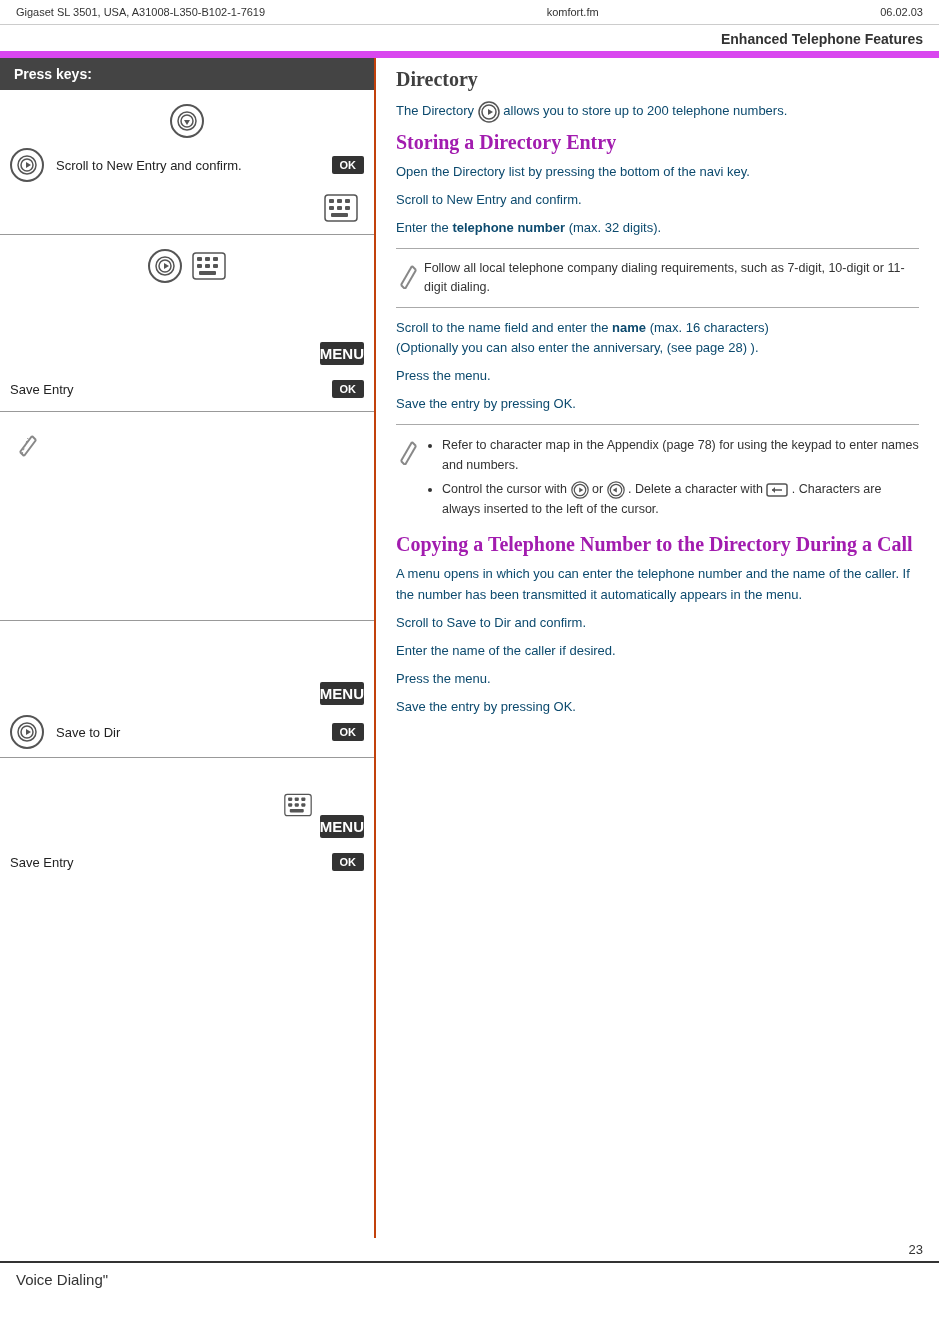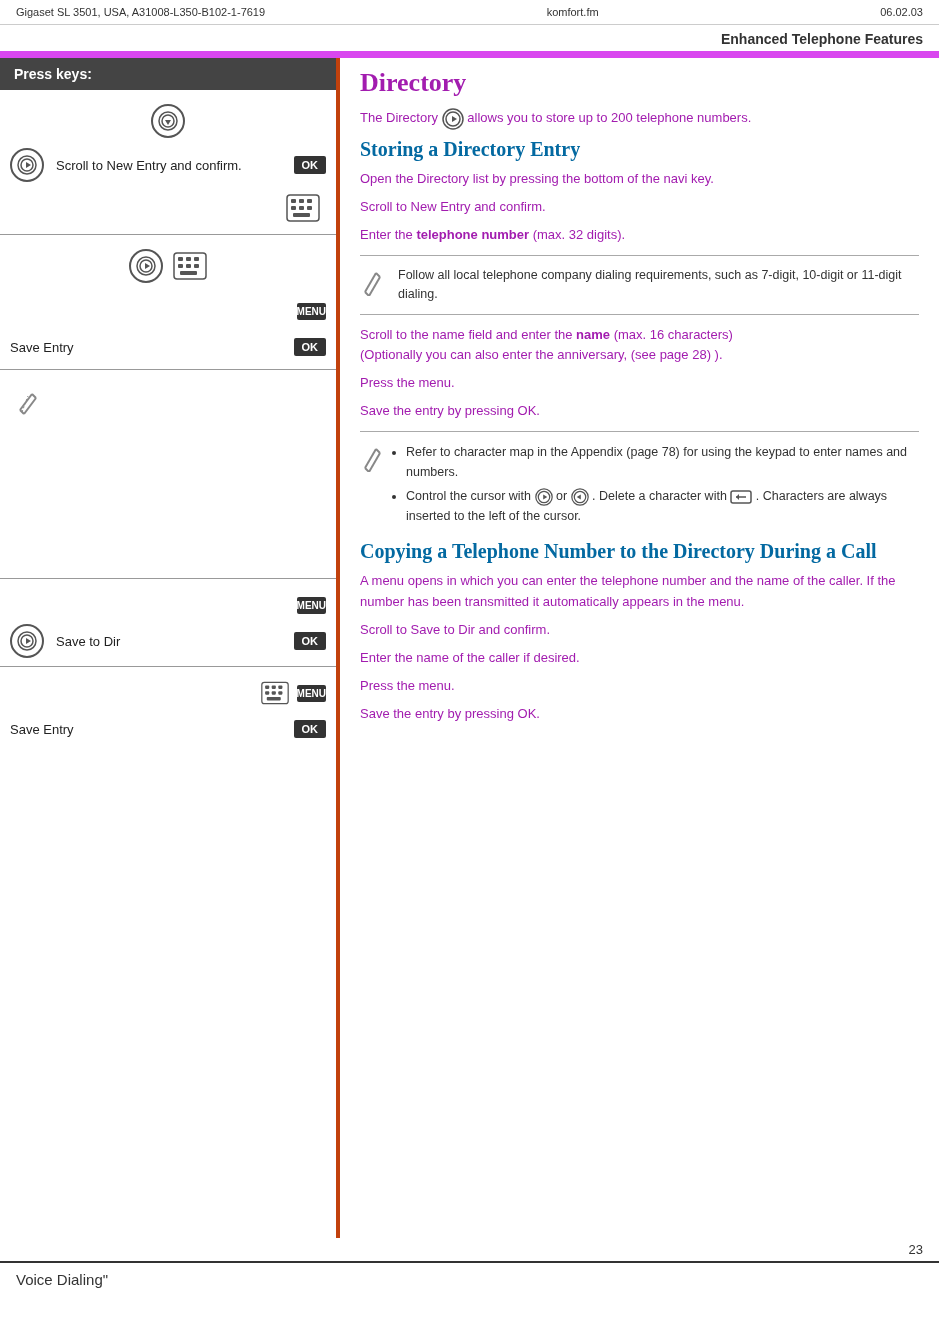--- a/index.html
+++ b/index.html
@@ -41,8 +41,8 @@
 
     
     .left-col {
-      width: 340px;
-      border-right: 4px solid #c2410c;
+      width: 376px;
+      border-right: 2px solid #c2410c;
       padding: 0;
       flex-shrink: 0;
     }

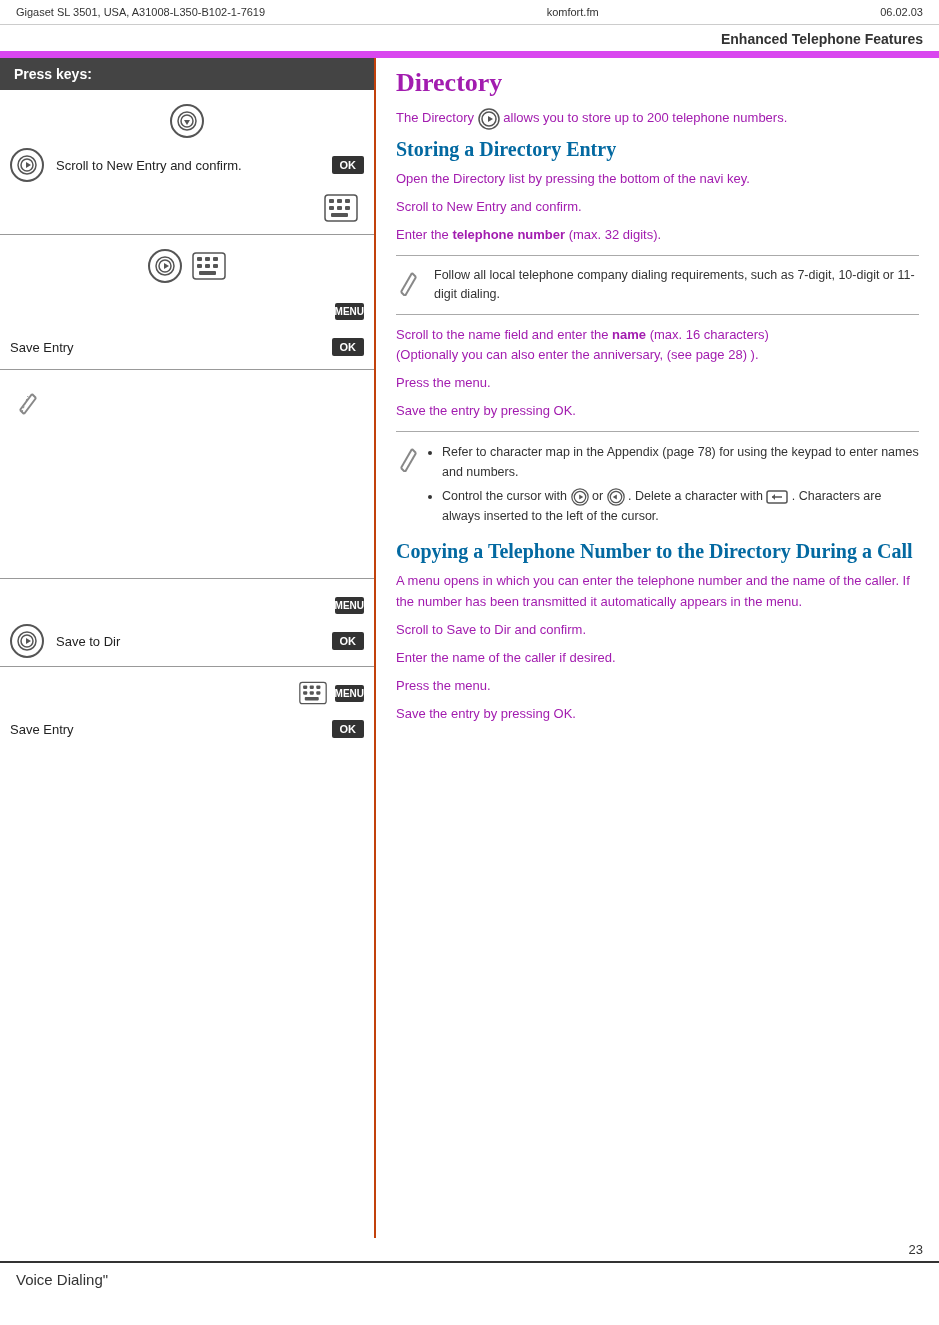--- a/index.html
+++ b/index.html
@@ -135,9 +135,9 @@
     }
 
     .section-title-large {
-      font-size: 26px;
-      font-weight: bold;
-      color: #a21caf;
+      font-size: 20px;
+      font-weight: bold;
+      color: #404040;
       margin-bottom: 10px;
       font-family: Georgia, serif;
     }

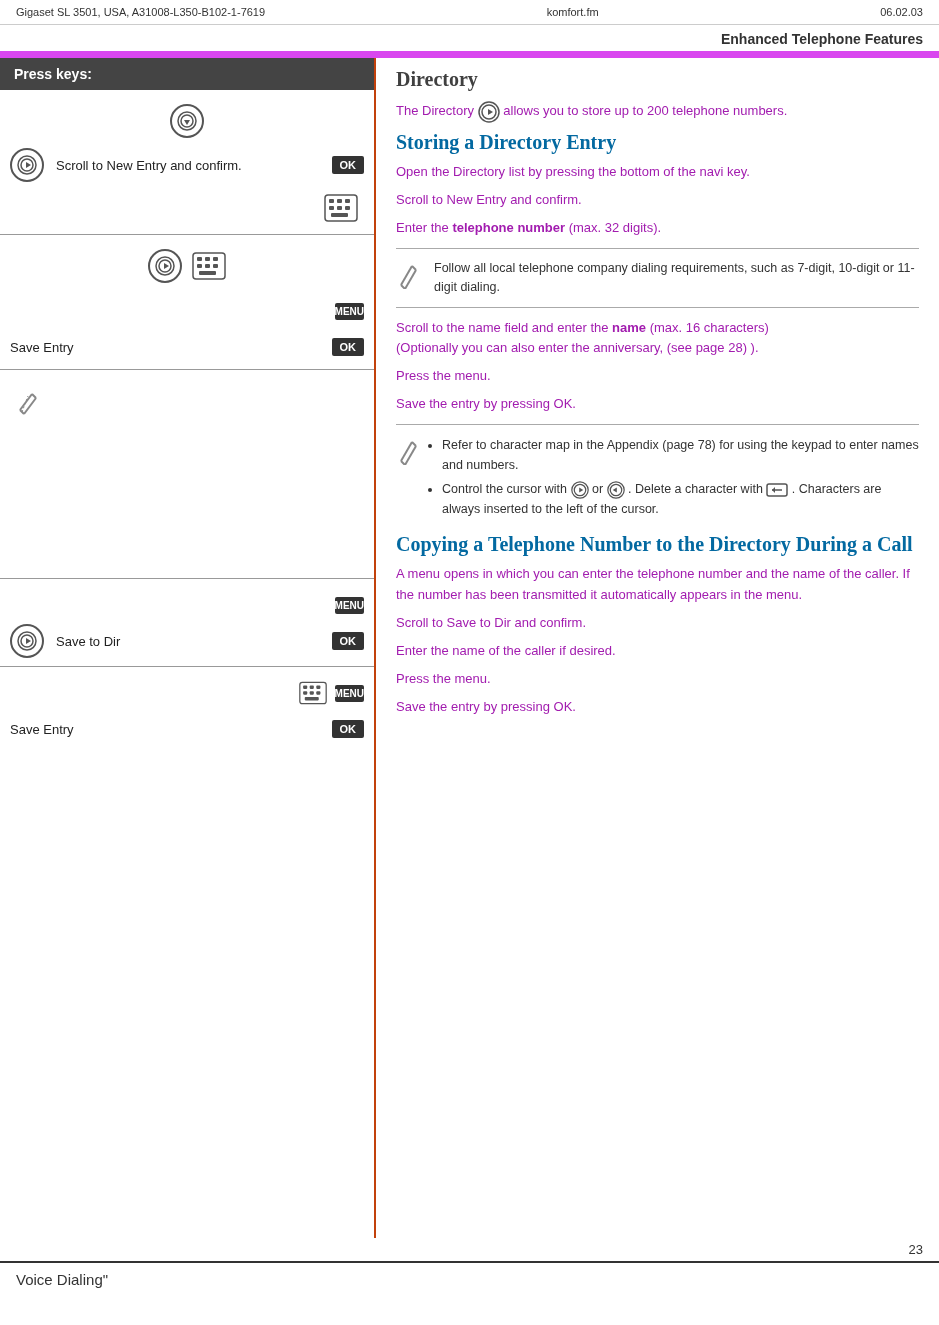--- a/index.html
+++ b/index.html
@@ -153,7 +153,7 @@
     .content-para {
       font-size: 13px;
       line-height: 1.55;
-      color: #a21caf;
+      color: #0c4a6e;
       margin-bottom: 8px;
     }
 

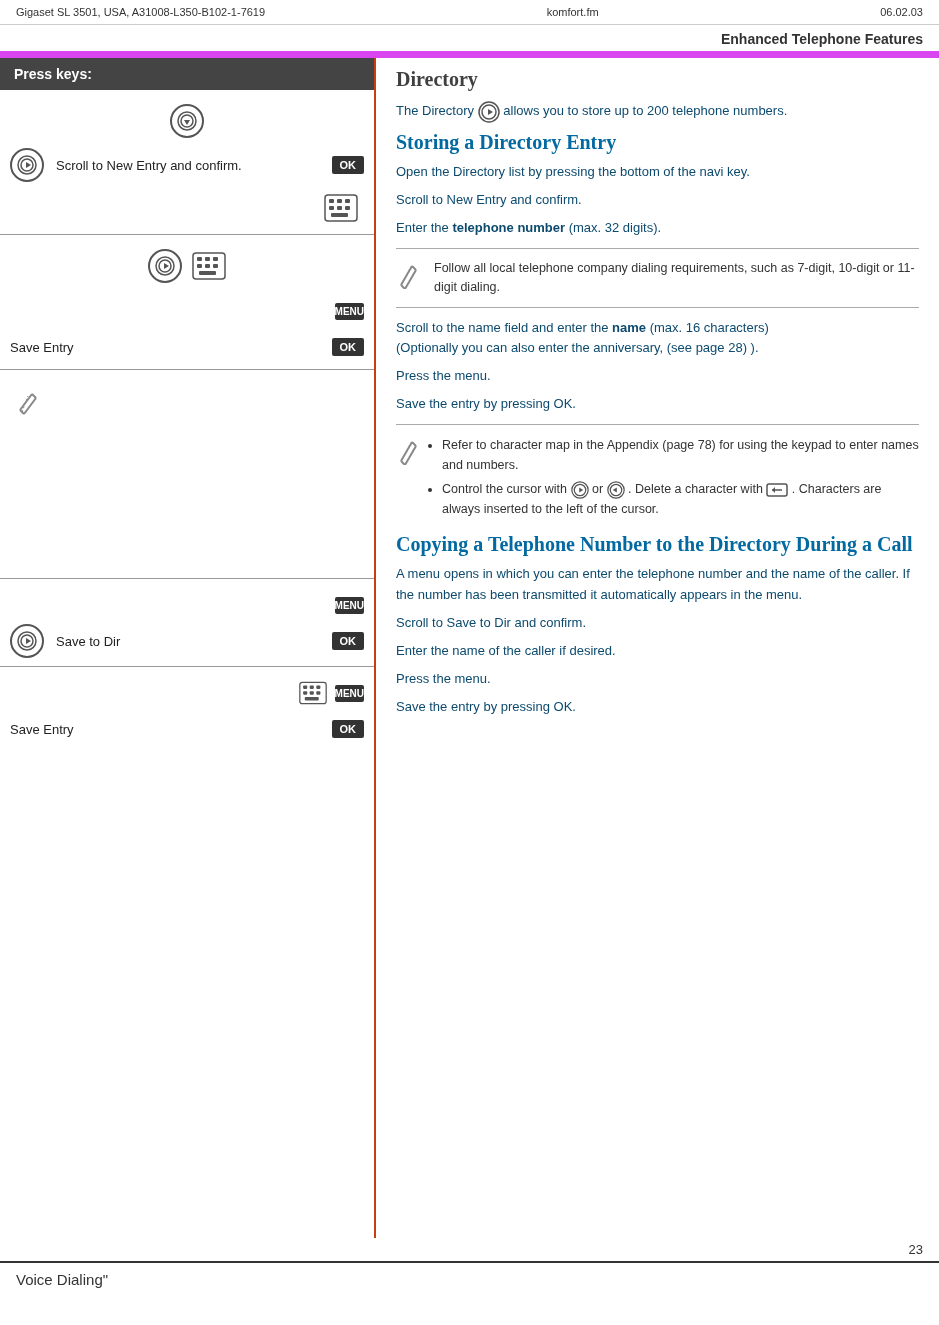--- a/index.html
+++ b/index.html
@@ -145,7 +145,7 @@
     .section-title-medium {
       font-size: 20px;
       font-weight: bold;
-      color: #0369a1;
+      color: #a21caf;
       margin-bottom: 8px;
       font-family: Georgia, serif;
     }

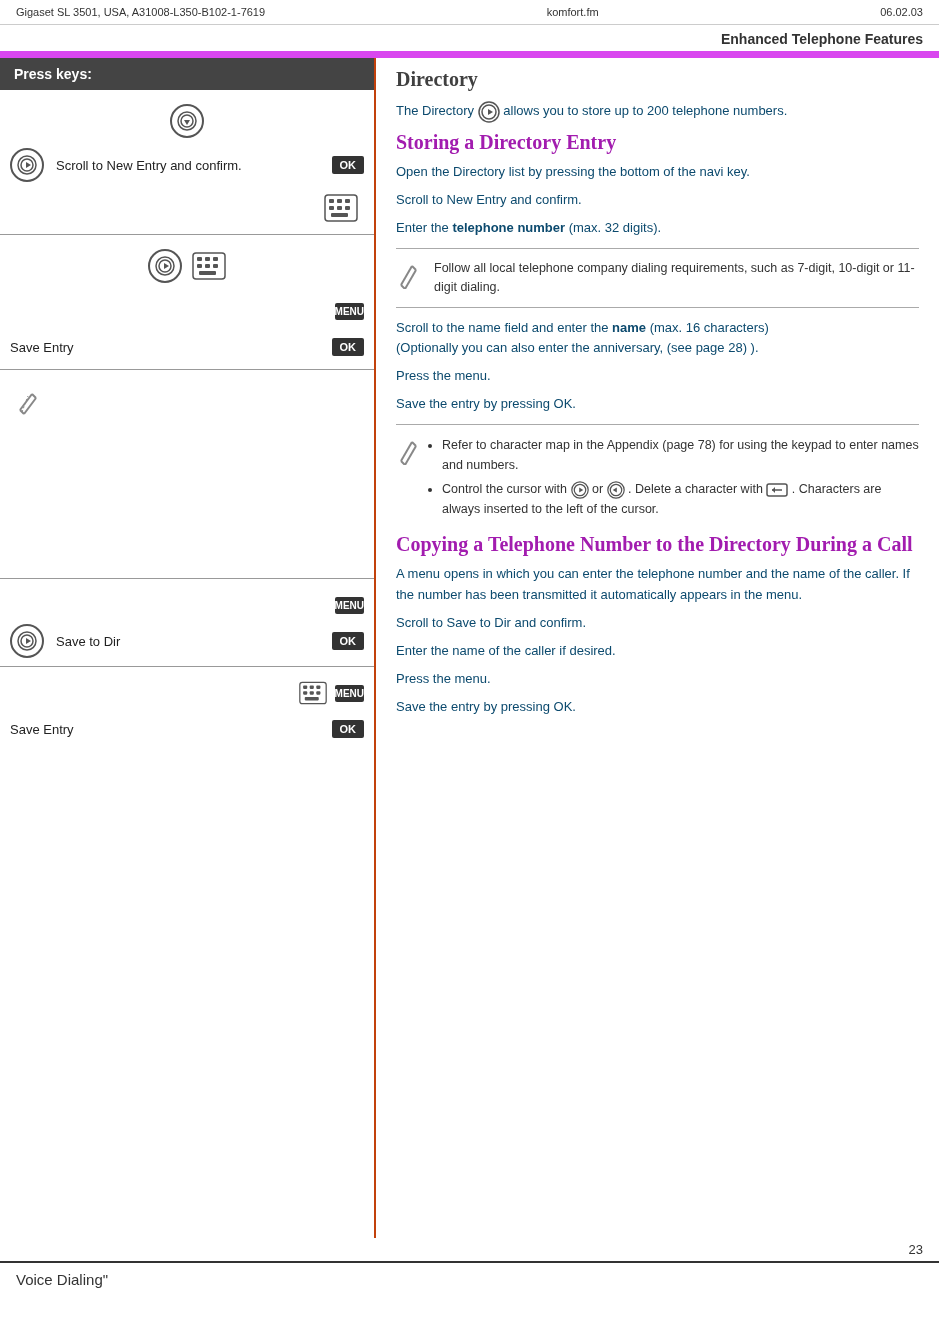--- a/index.html
+++ b/index.html
@@ -172,7 +172,6 @@
       display: flex;
       align-items: flex-start;
       margin: 10px 0;
-      gap: 10px;
     }
     .note-icon {
       flex-shrink: 0;

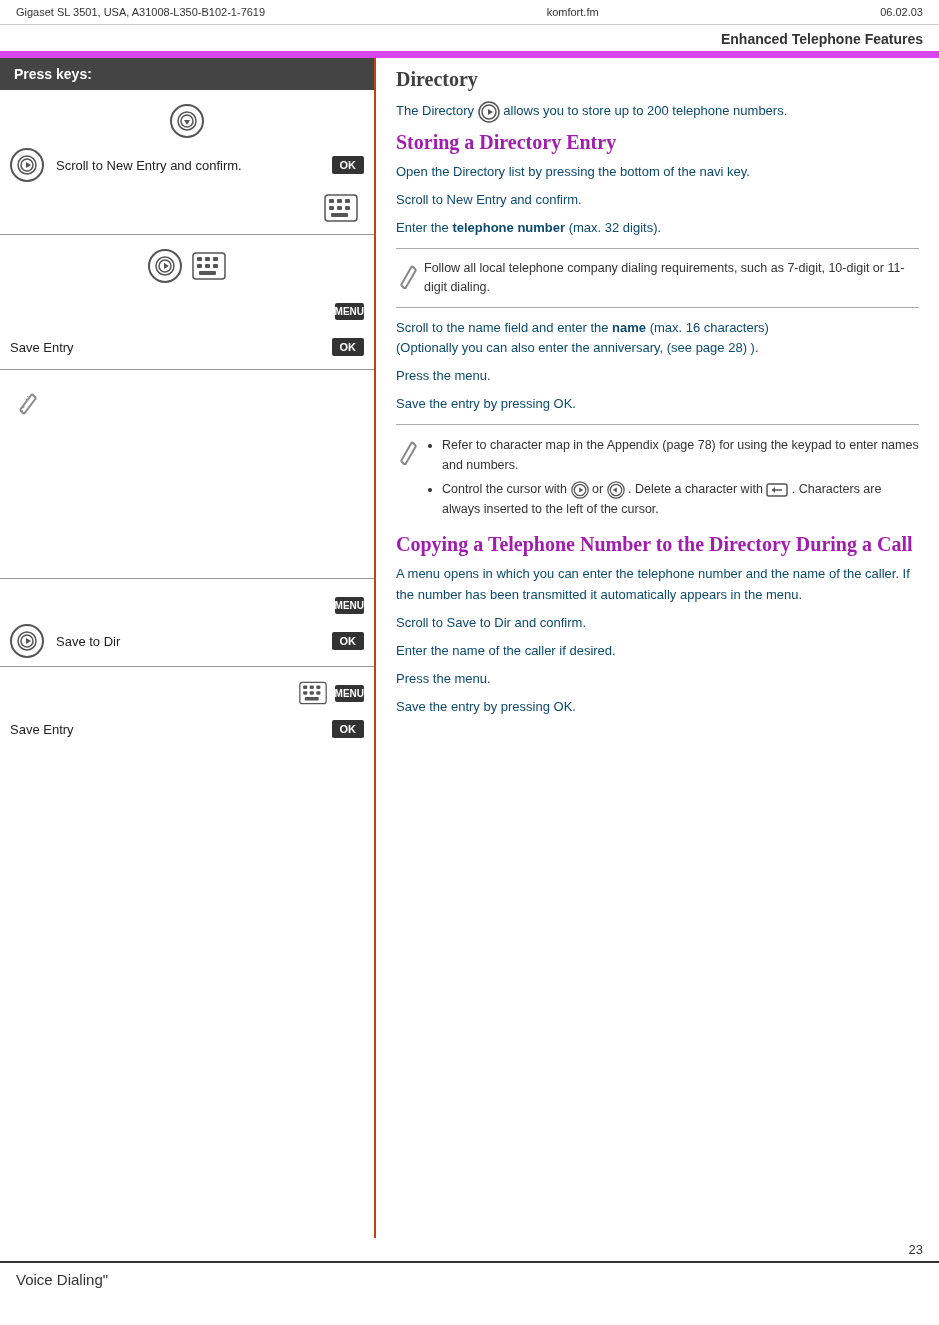--- a/index.html
+++ b/index.html
@@ -106,11 +106,12 @@
     .menu-btn {
       background: #333;
       color: #fff;
-      font-size: 10px;
+      font-size: 15px;
       font-weight: bold;
       padding: 3px 0;
       border-radius: 2px;
       text-align: center;
+      margin-top: 43px;
     }
 
     

